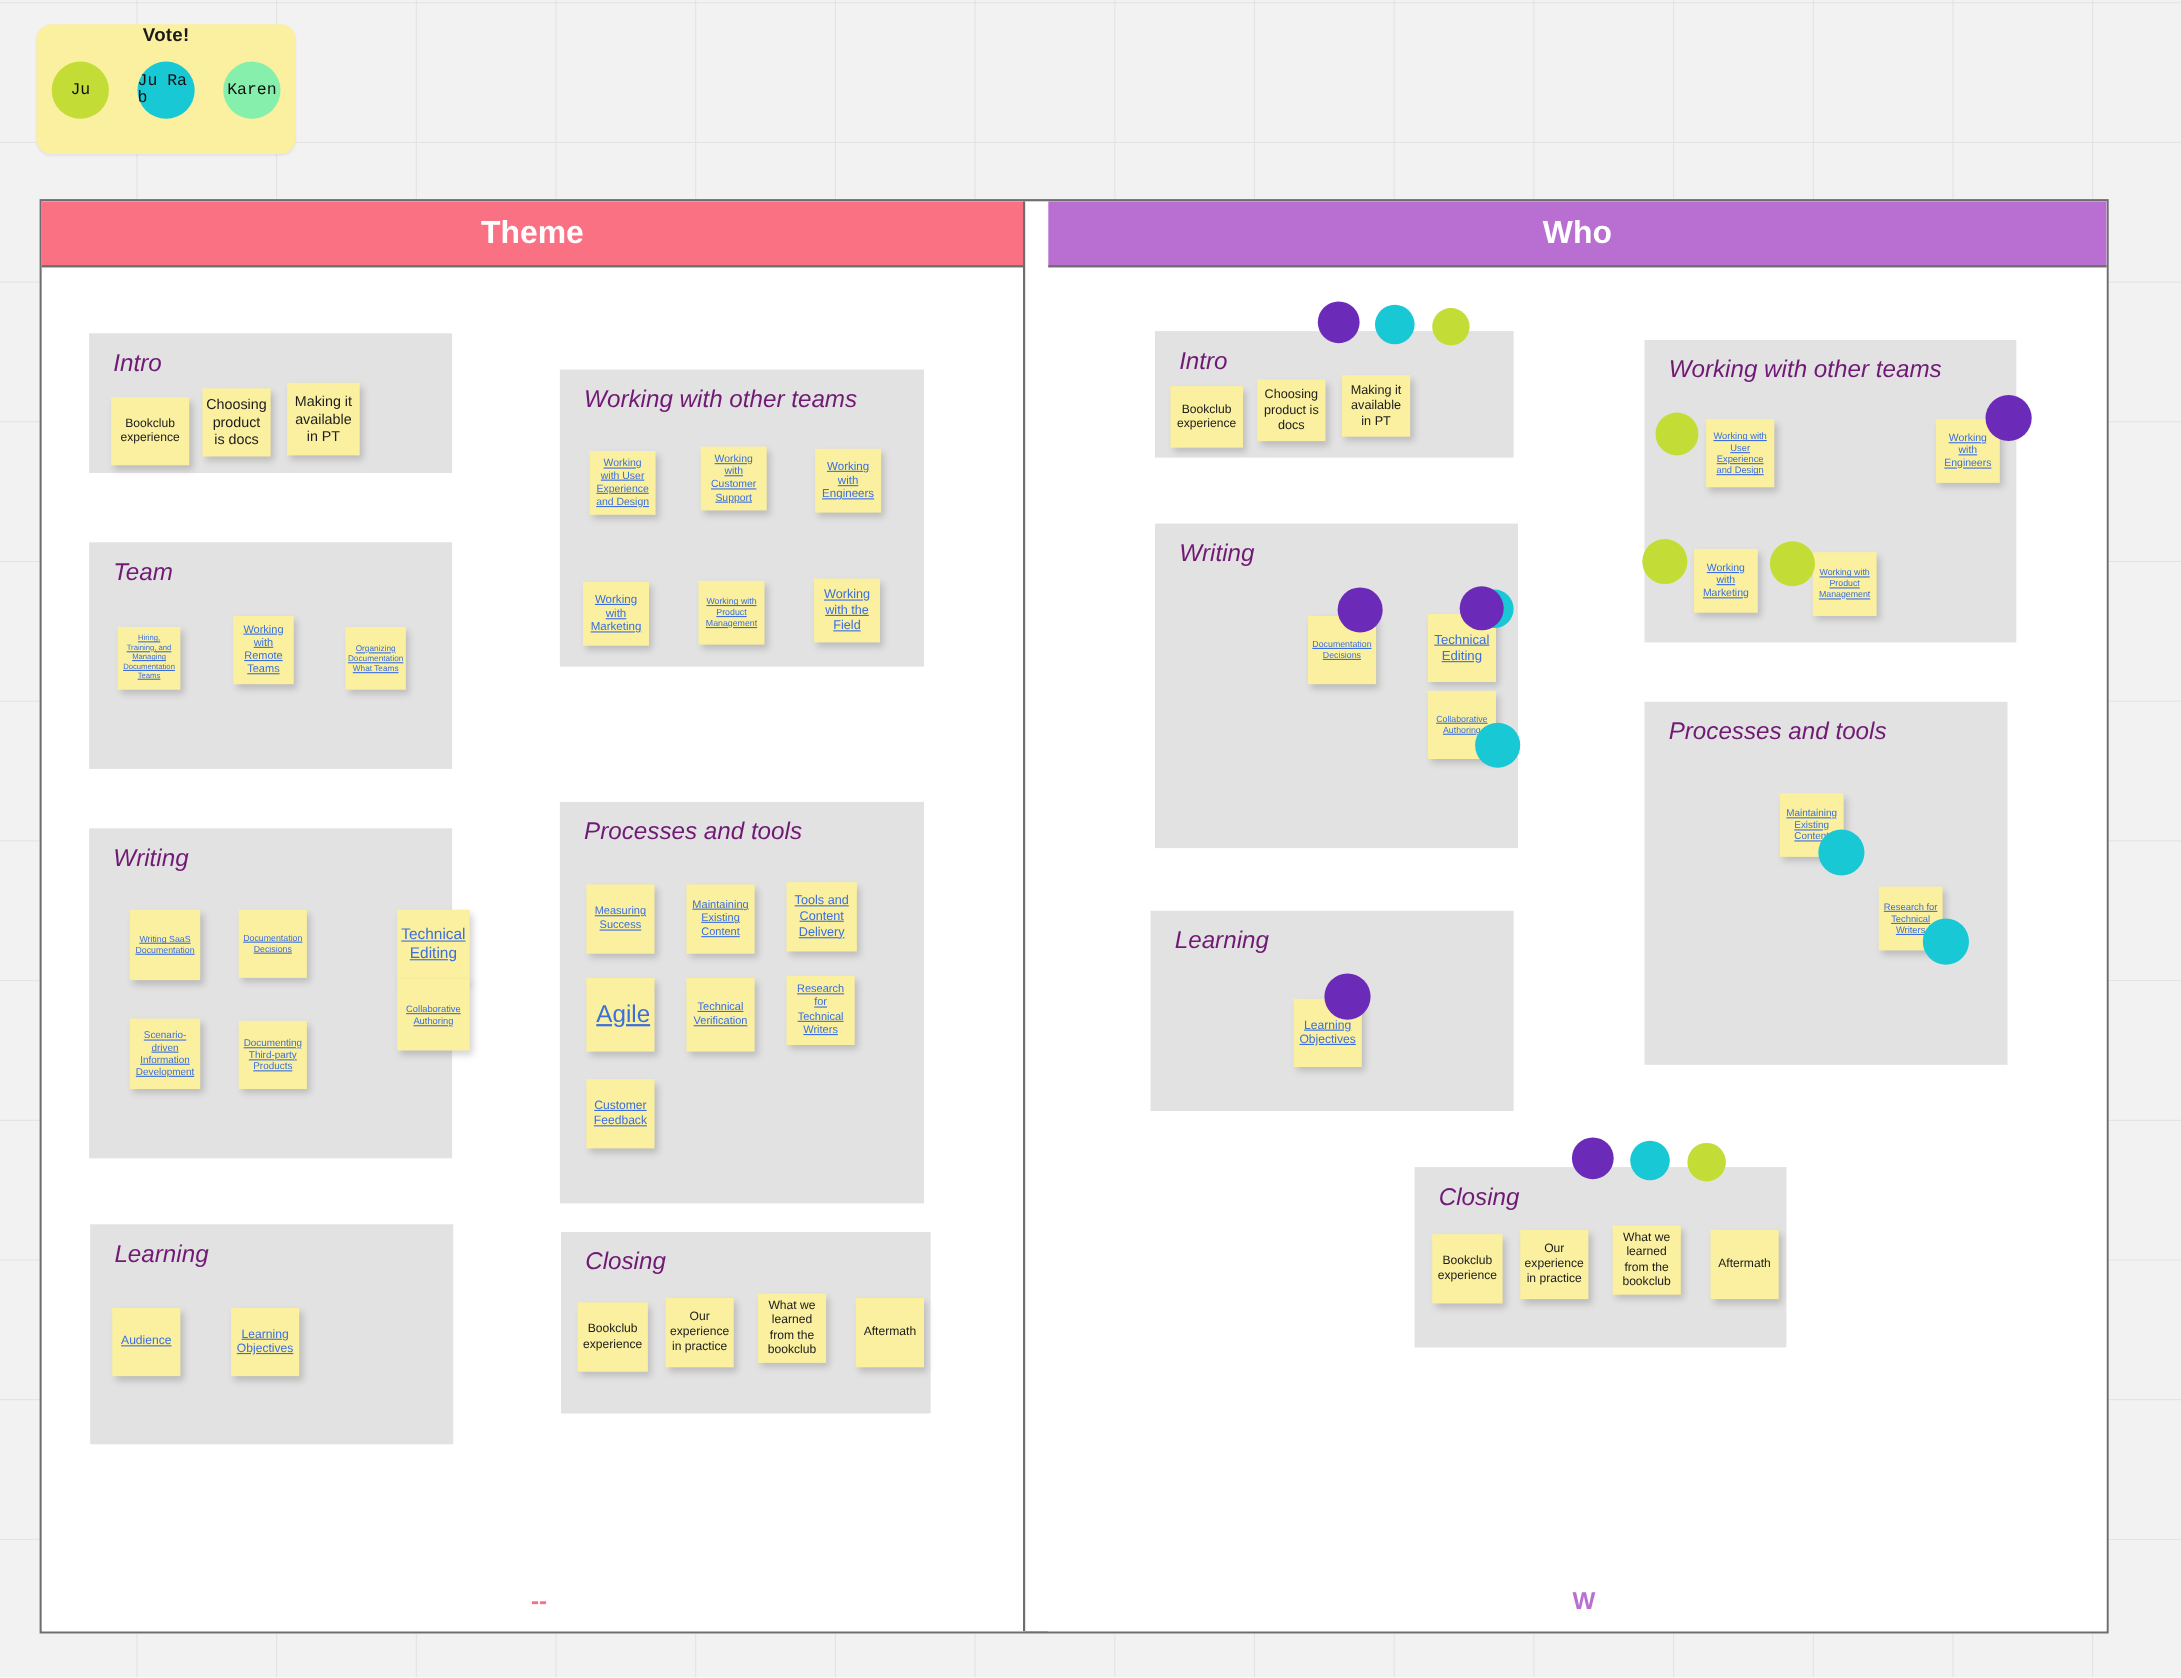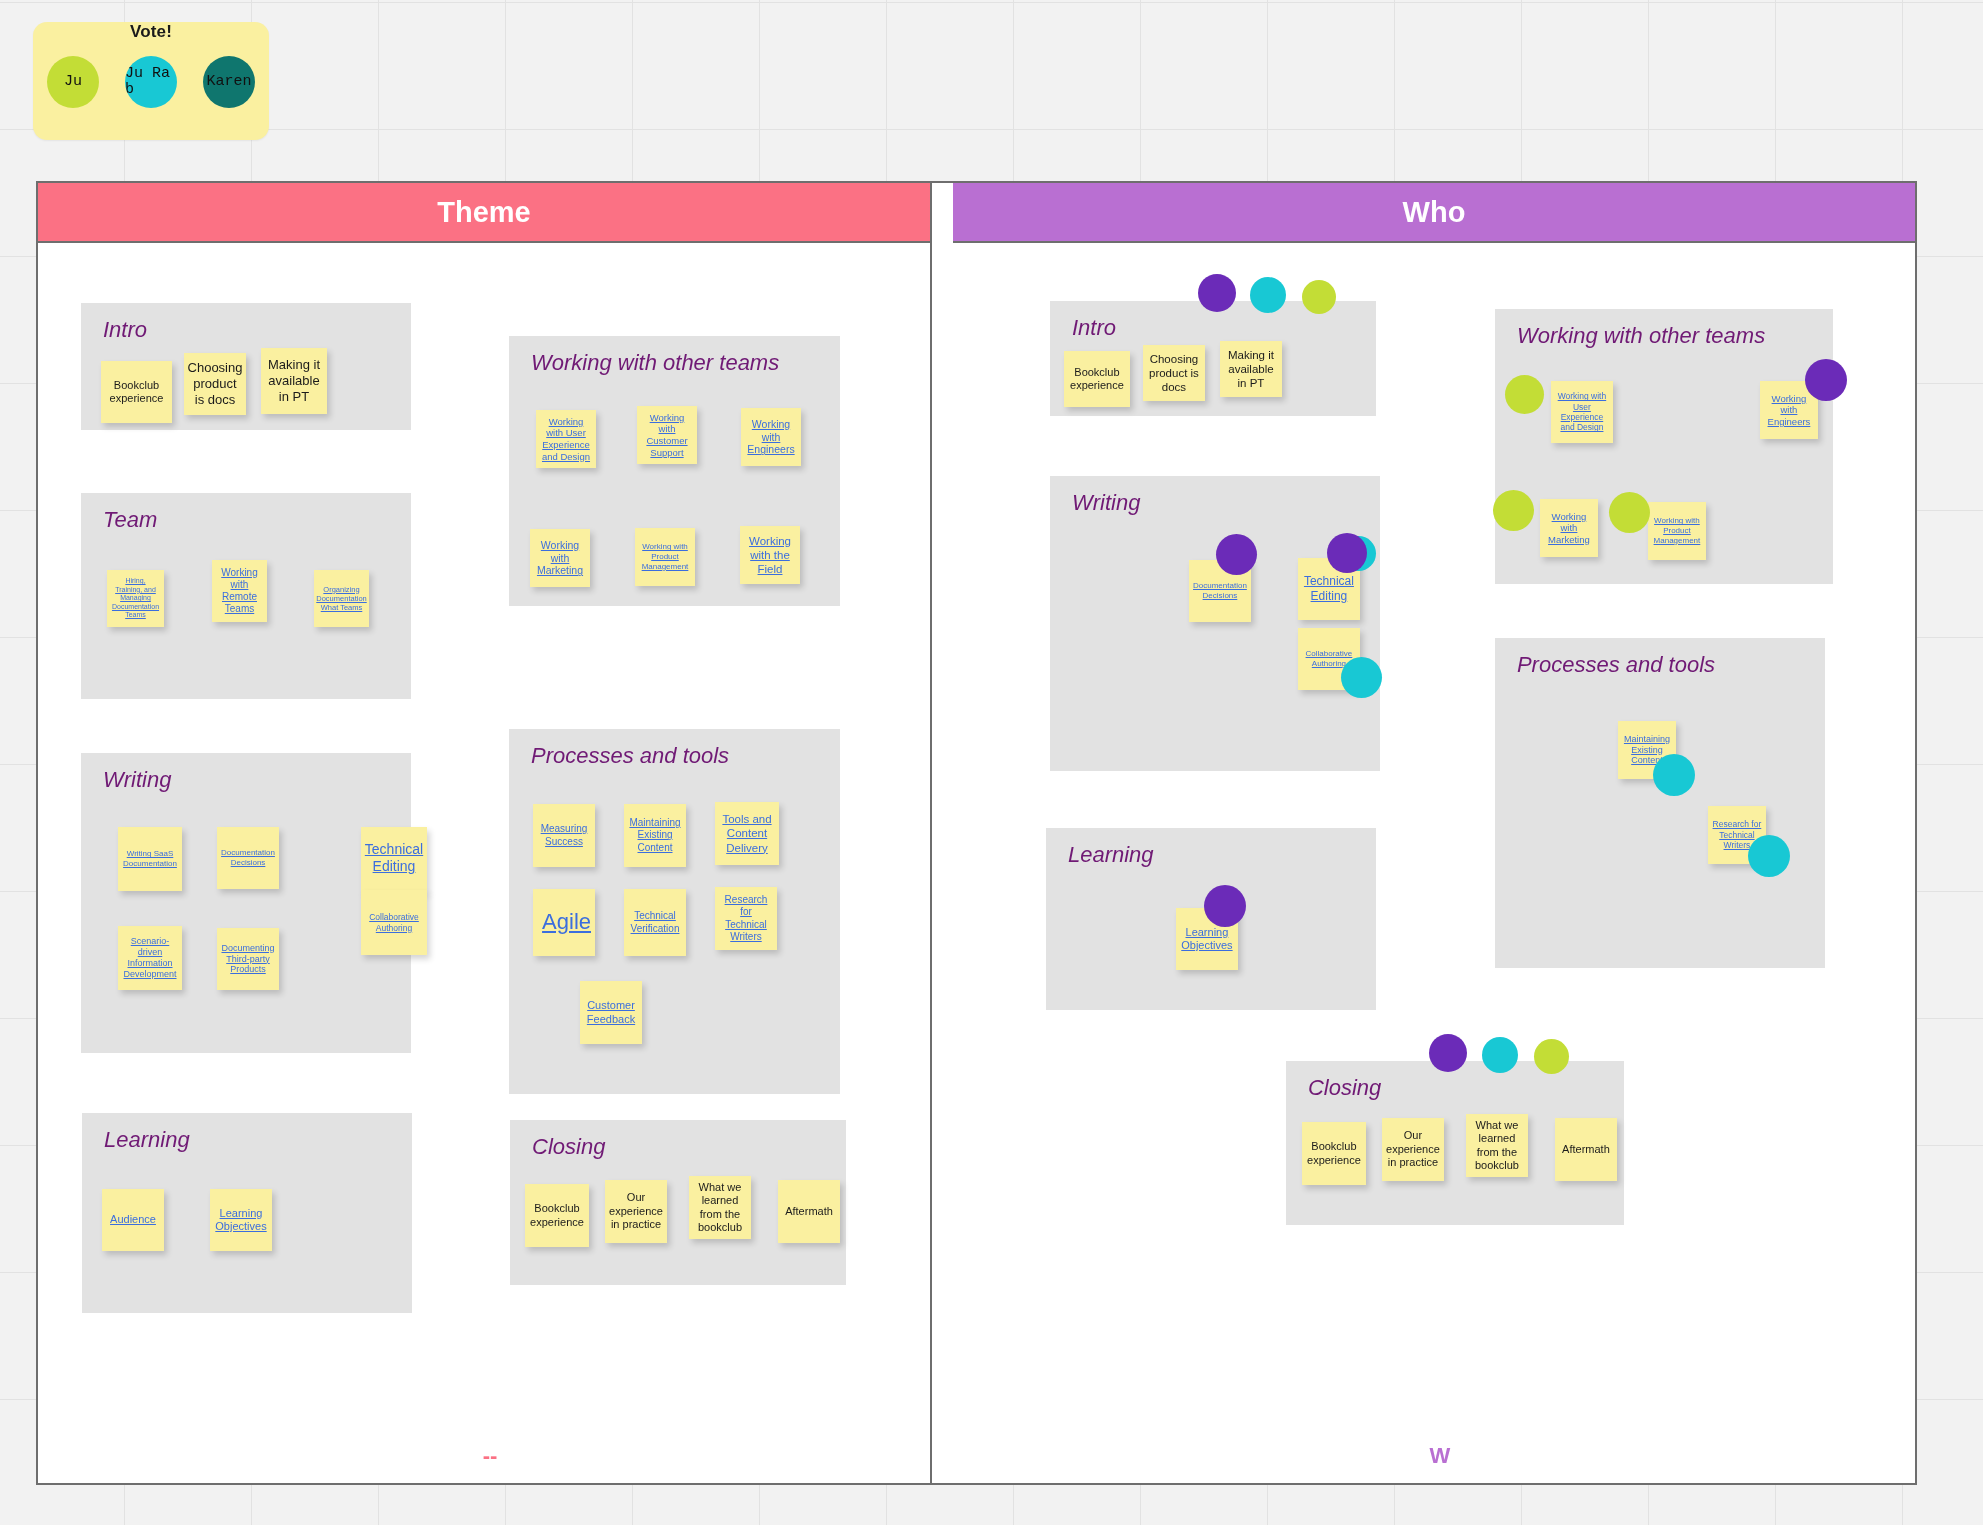--- a/index.html
+++ b/index.html
@@ -167,7 +167,7 @@
   <div class="avatars">
     <div class="avatar" style="background:#C3DD36">Ju</div>
     <div class="avatar" style="background:#18C8D4">Ju Rab</div>
-    <div class="avatar" style="background:#0f766e">Karen</div>
+    <div class="avatar" style="background:#86efac">Karen</div>
   </div>
 </div>
 

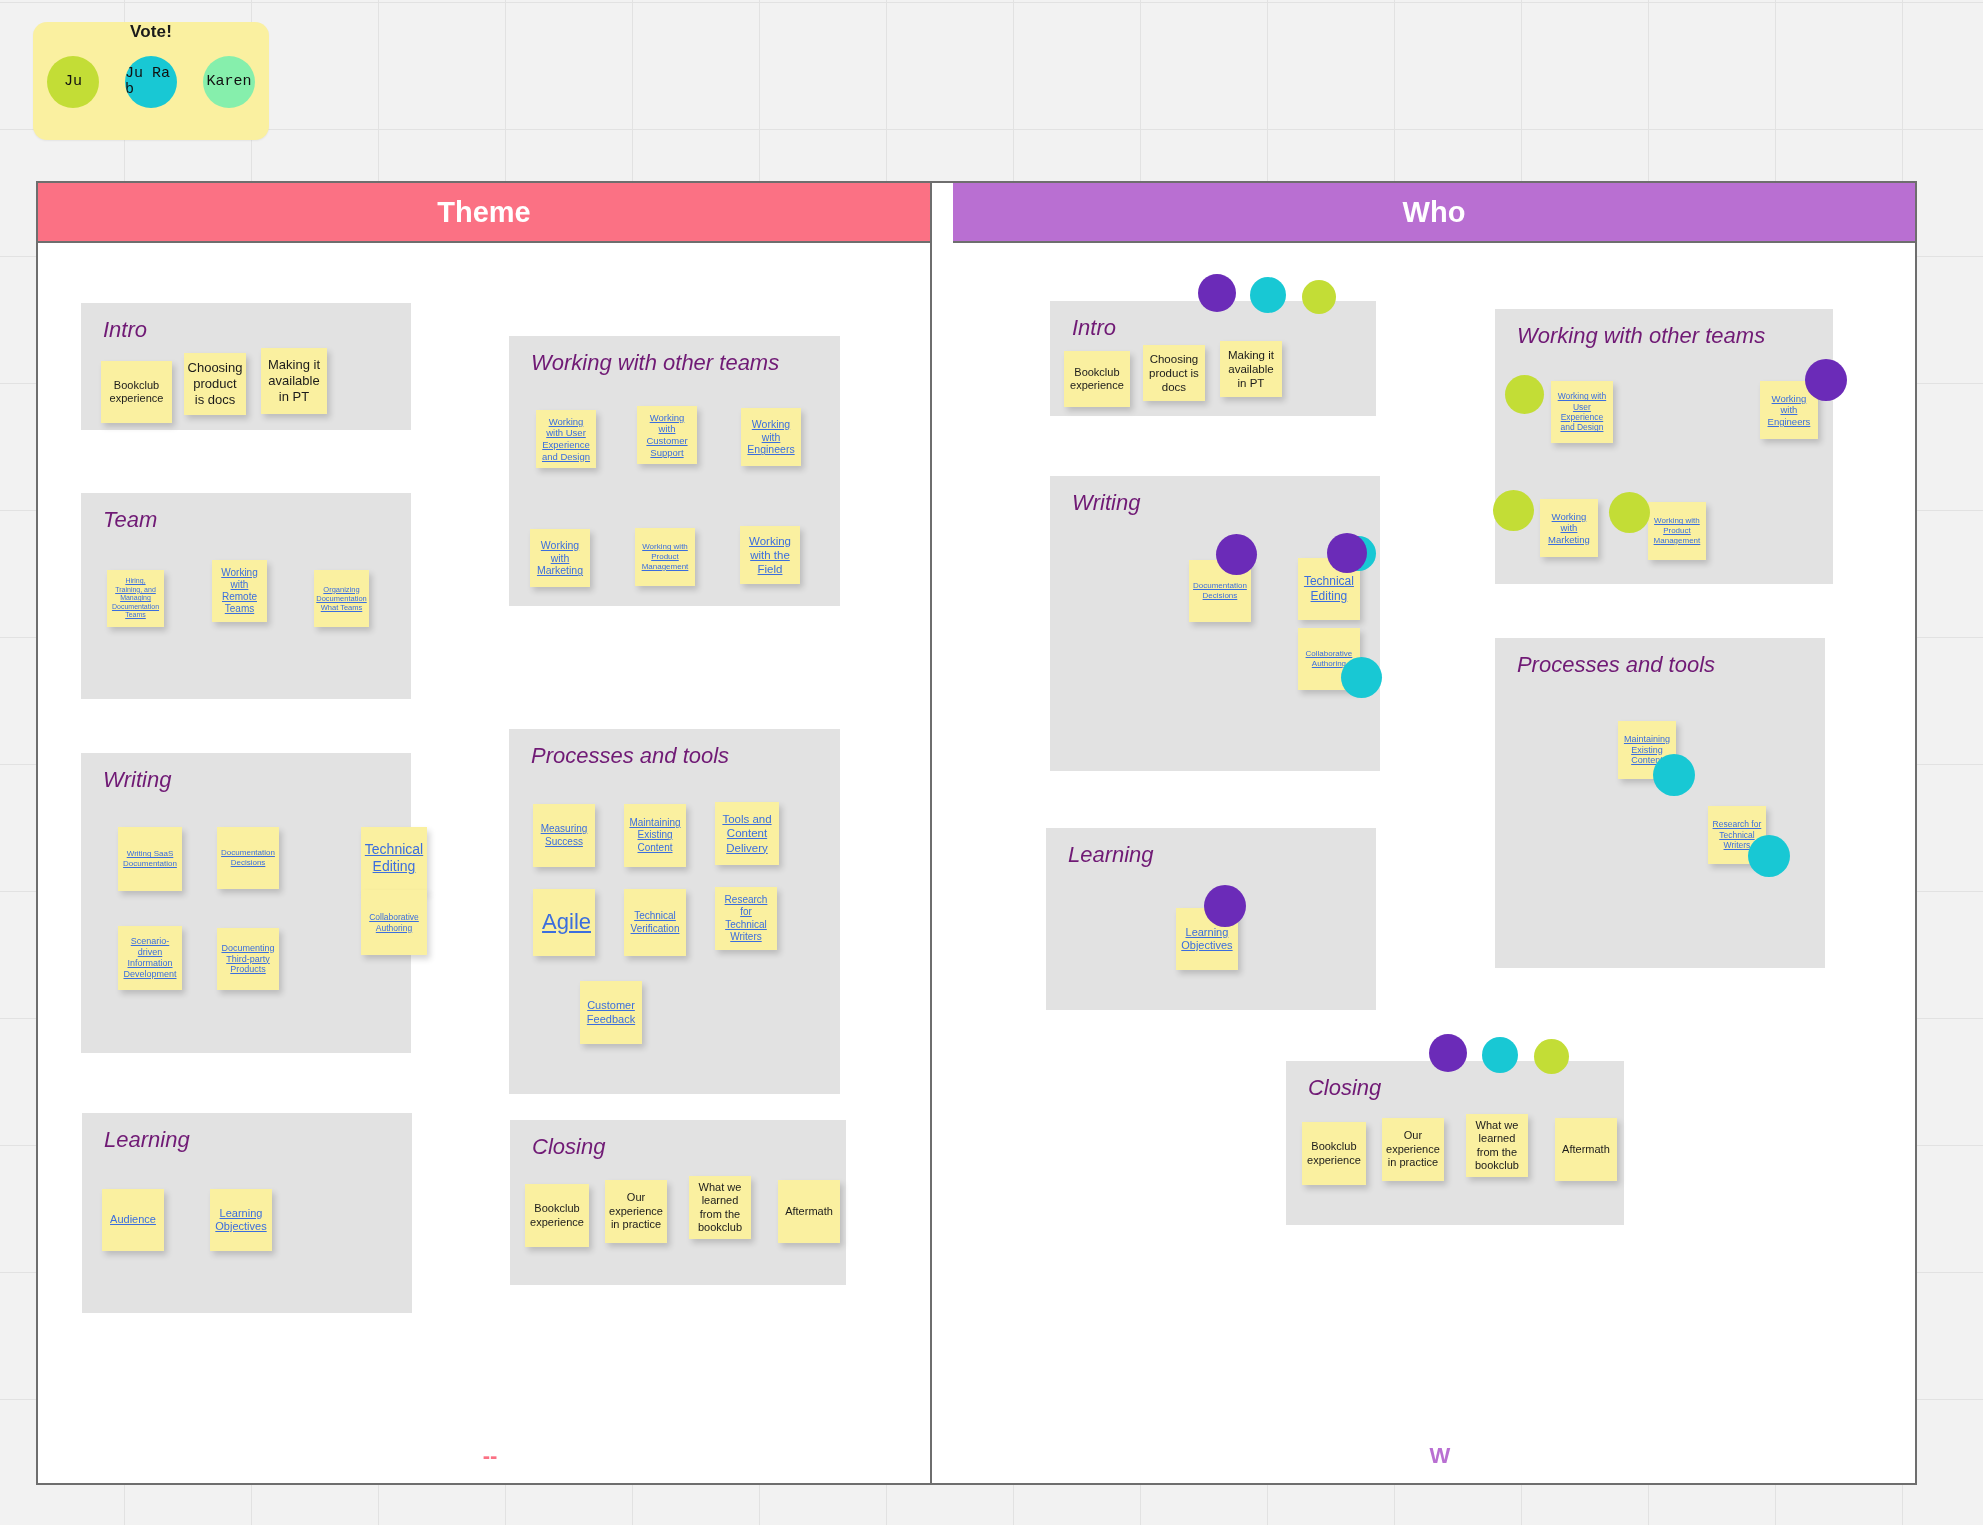--- a/index.html
+++ b/index.html
@@ -277,7 +277,7 @@
         <div class="note link" style="left:206px; top:158px; width:62px; height:63px; font-size:10px;">
           <span>Research for Technical Writers</span>
           </div>
-        <div class="note link" style="left:24px; top:252px; width:62px; height:63px; font-size:11px;margin-left:47px;">
+        <div class="note link" style="left:24px; top:252px; width:62px; height:63px; font-size:11px;">
           <span>Customer Feedback</span>
           </div>
       </div>

